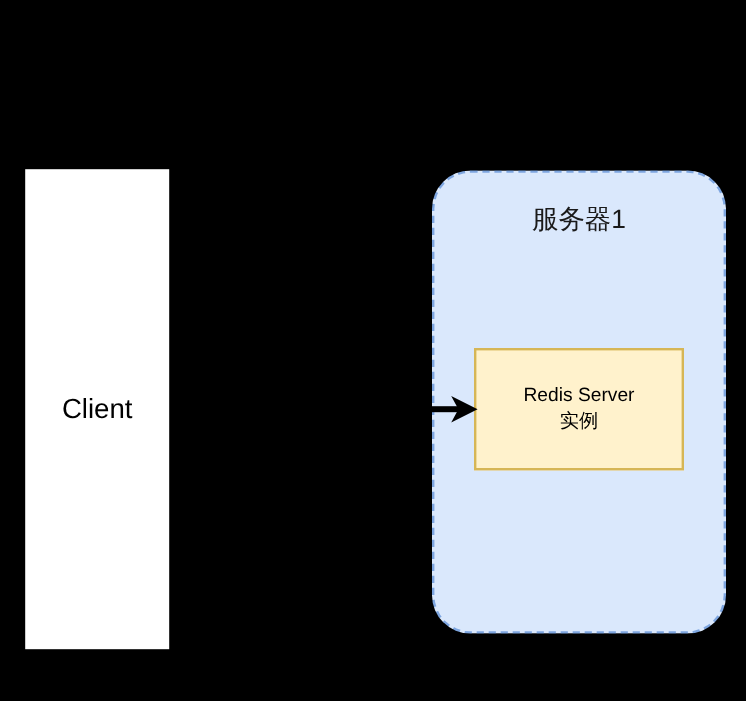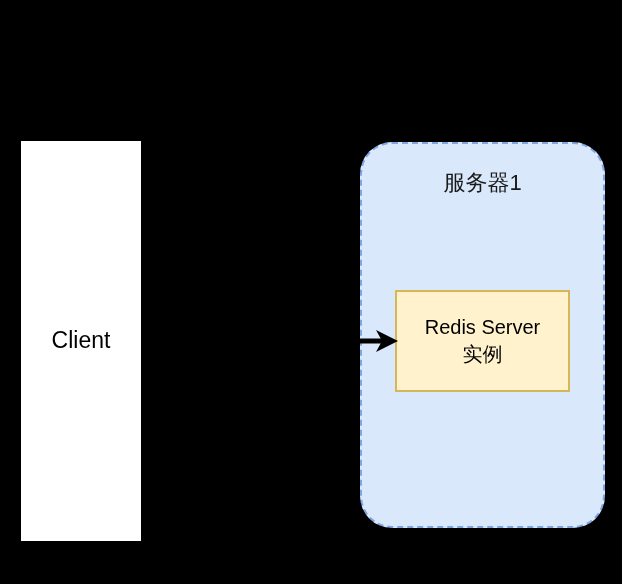--- a/index.html
+++ b/index.html
@@ -79,7 +79,7 @@
   }
   .redis-line {
     color: #000000;
-    font-size: 20px;
+    font-size: 16px;
     line-height: 1.35;
     text-align: right;
     white-space: nowrap;

